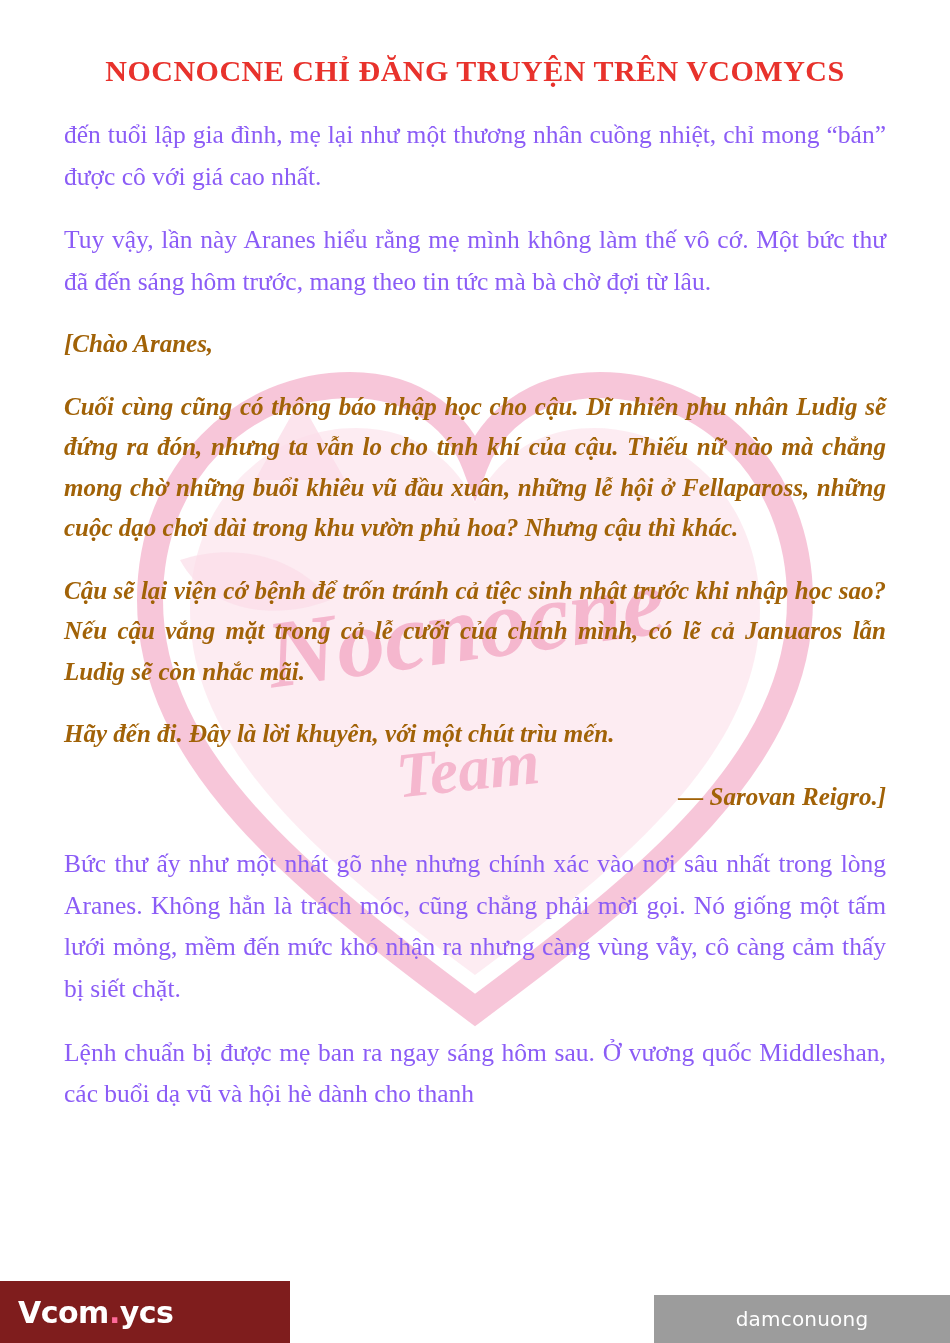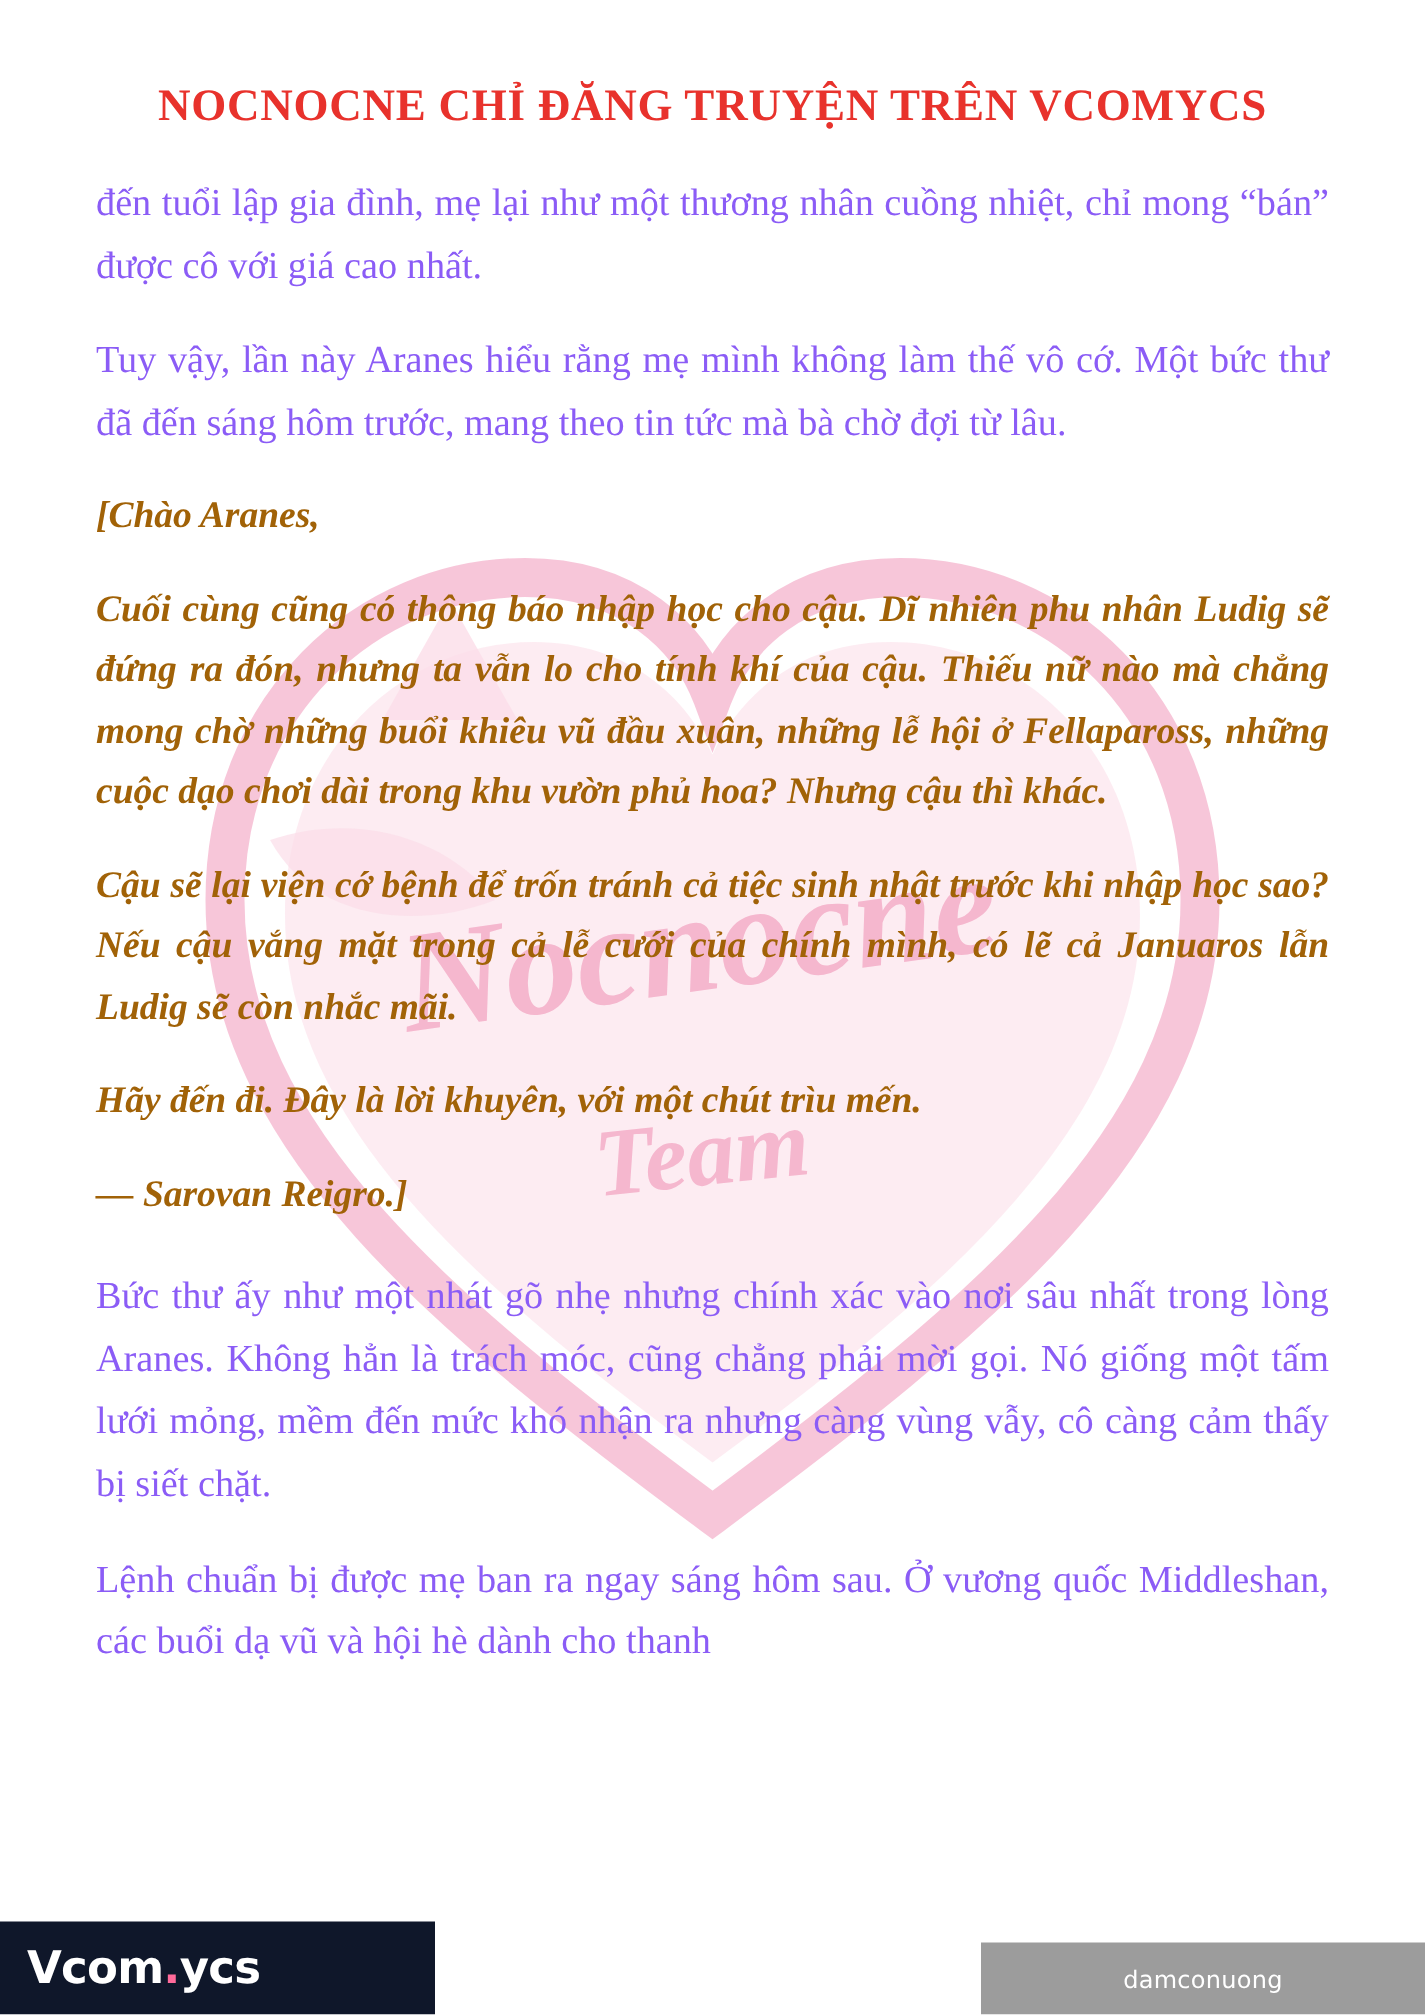--- a/index.html
+++ b/index.html
@@ -67,7 +67,7 @@
   }
 
   p.letter.sign {
-    text-align: left;
+    text-align: right;
     margin-bottom: 26px;
   }
 

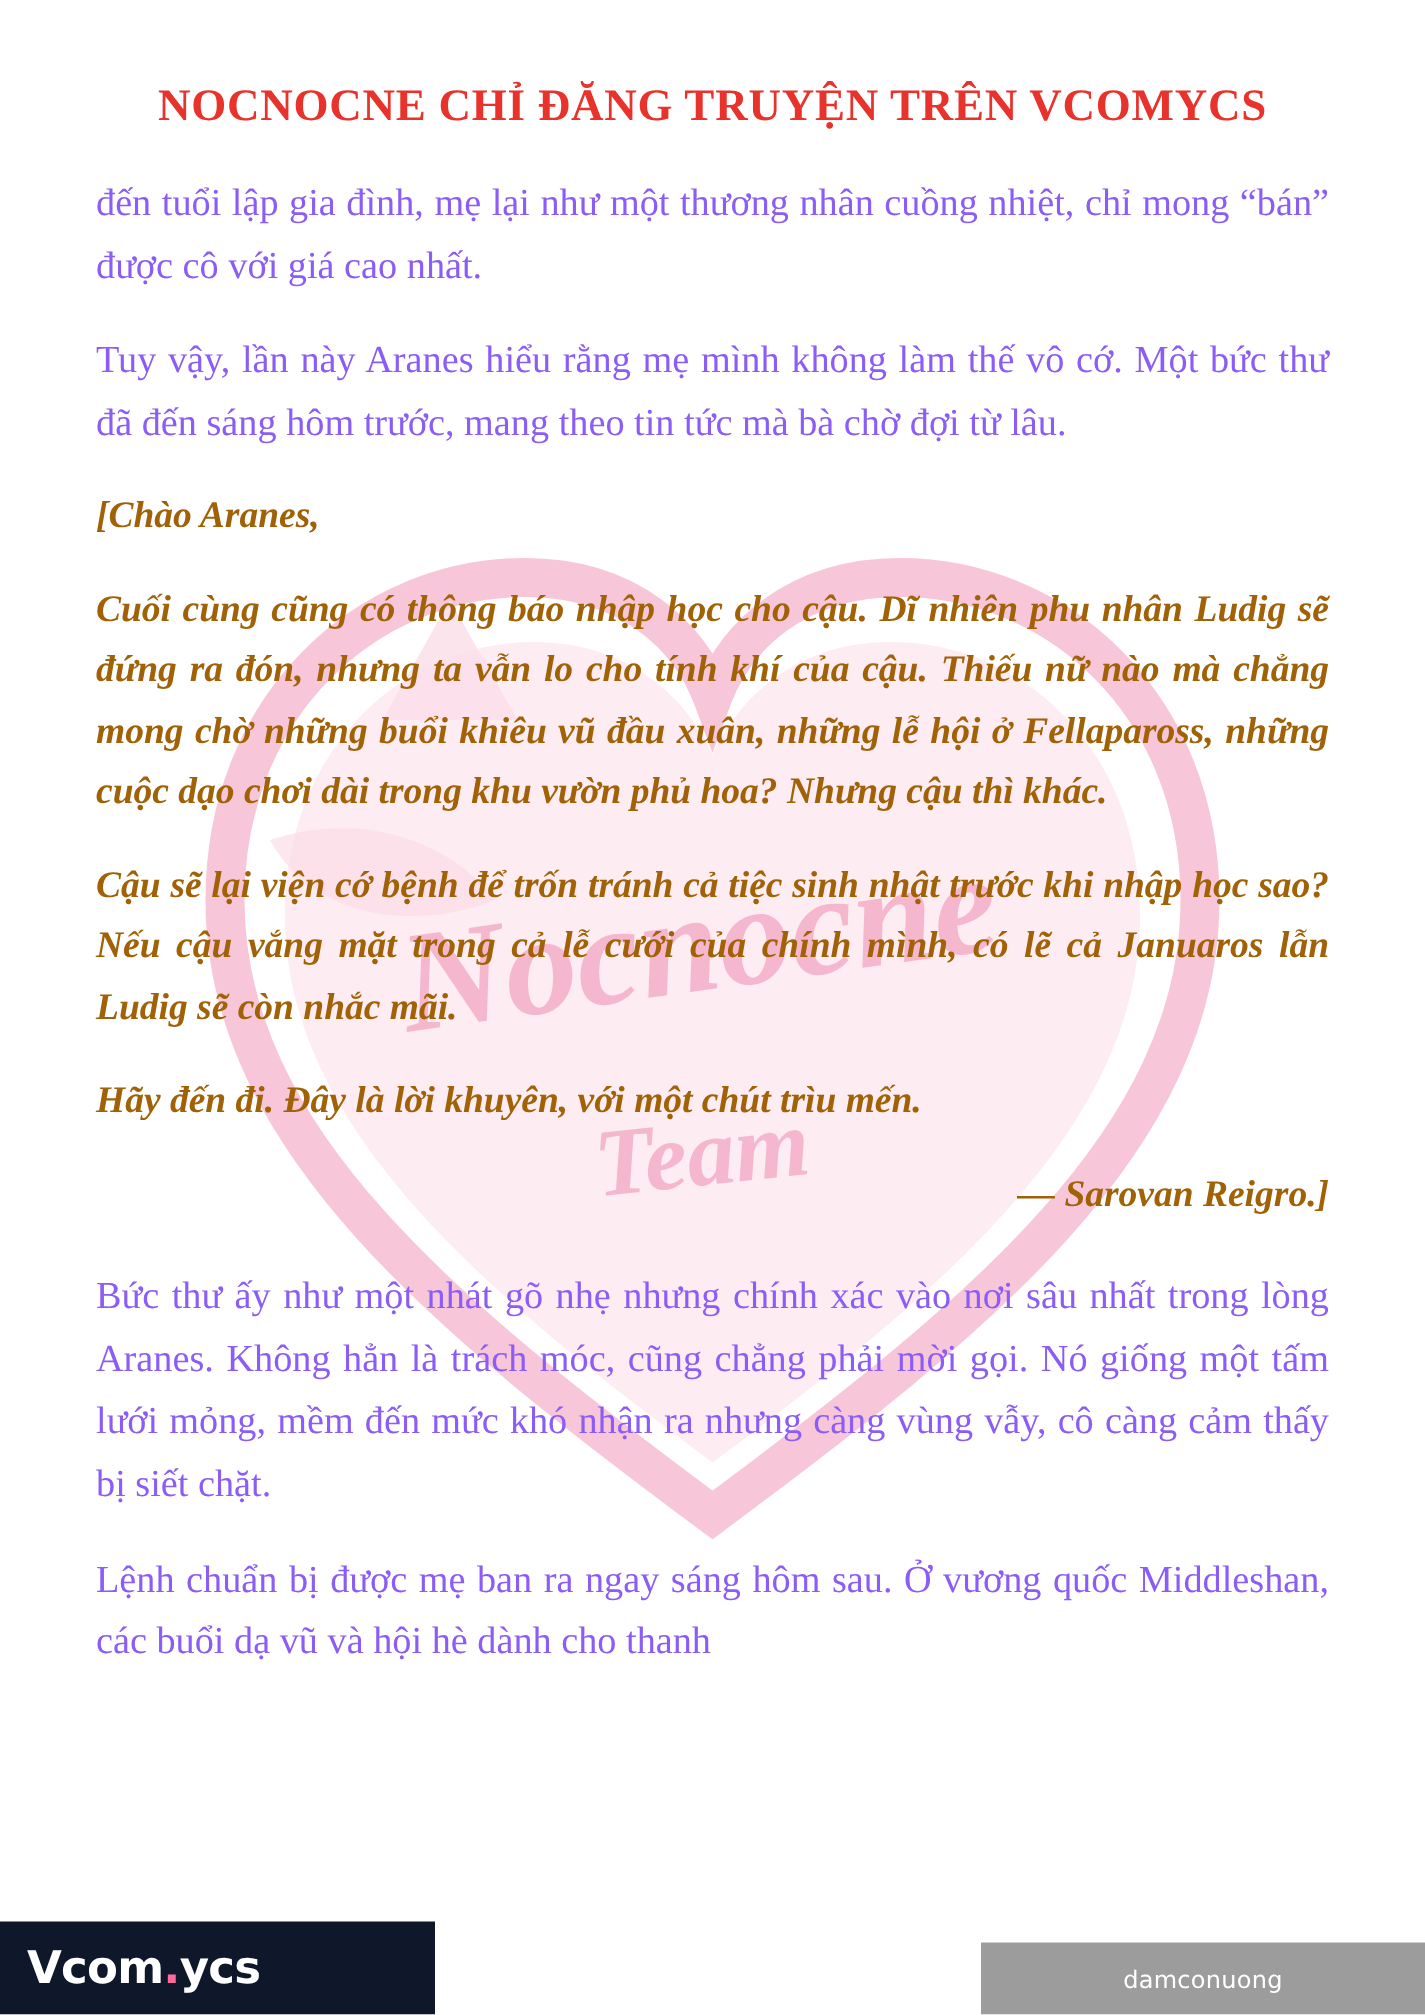--- a/index.html
+++ b/index.html
@@ -78,7 +78,7 @@
     bottom: 0;
     width: 290px;
     height: 62px;
-    background: #0f172a;
+    background: #7f1d1d;
     display: flex;
     align-items: center;
     padding-left: 18px;

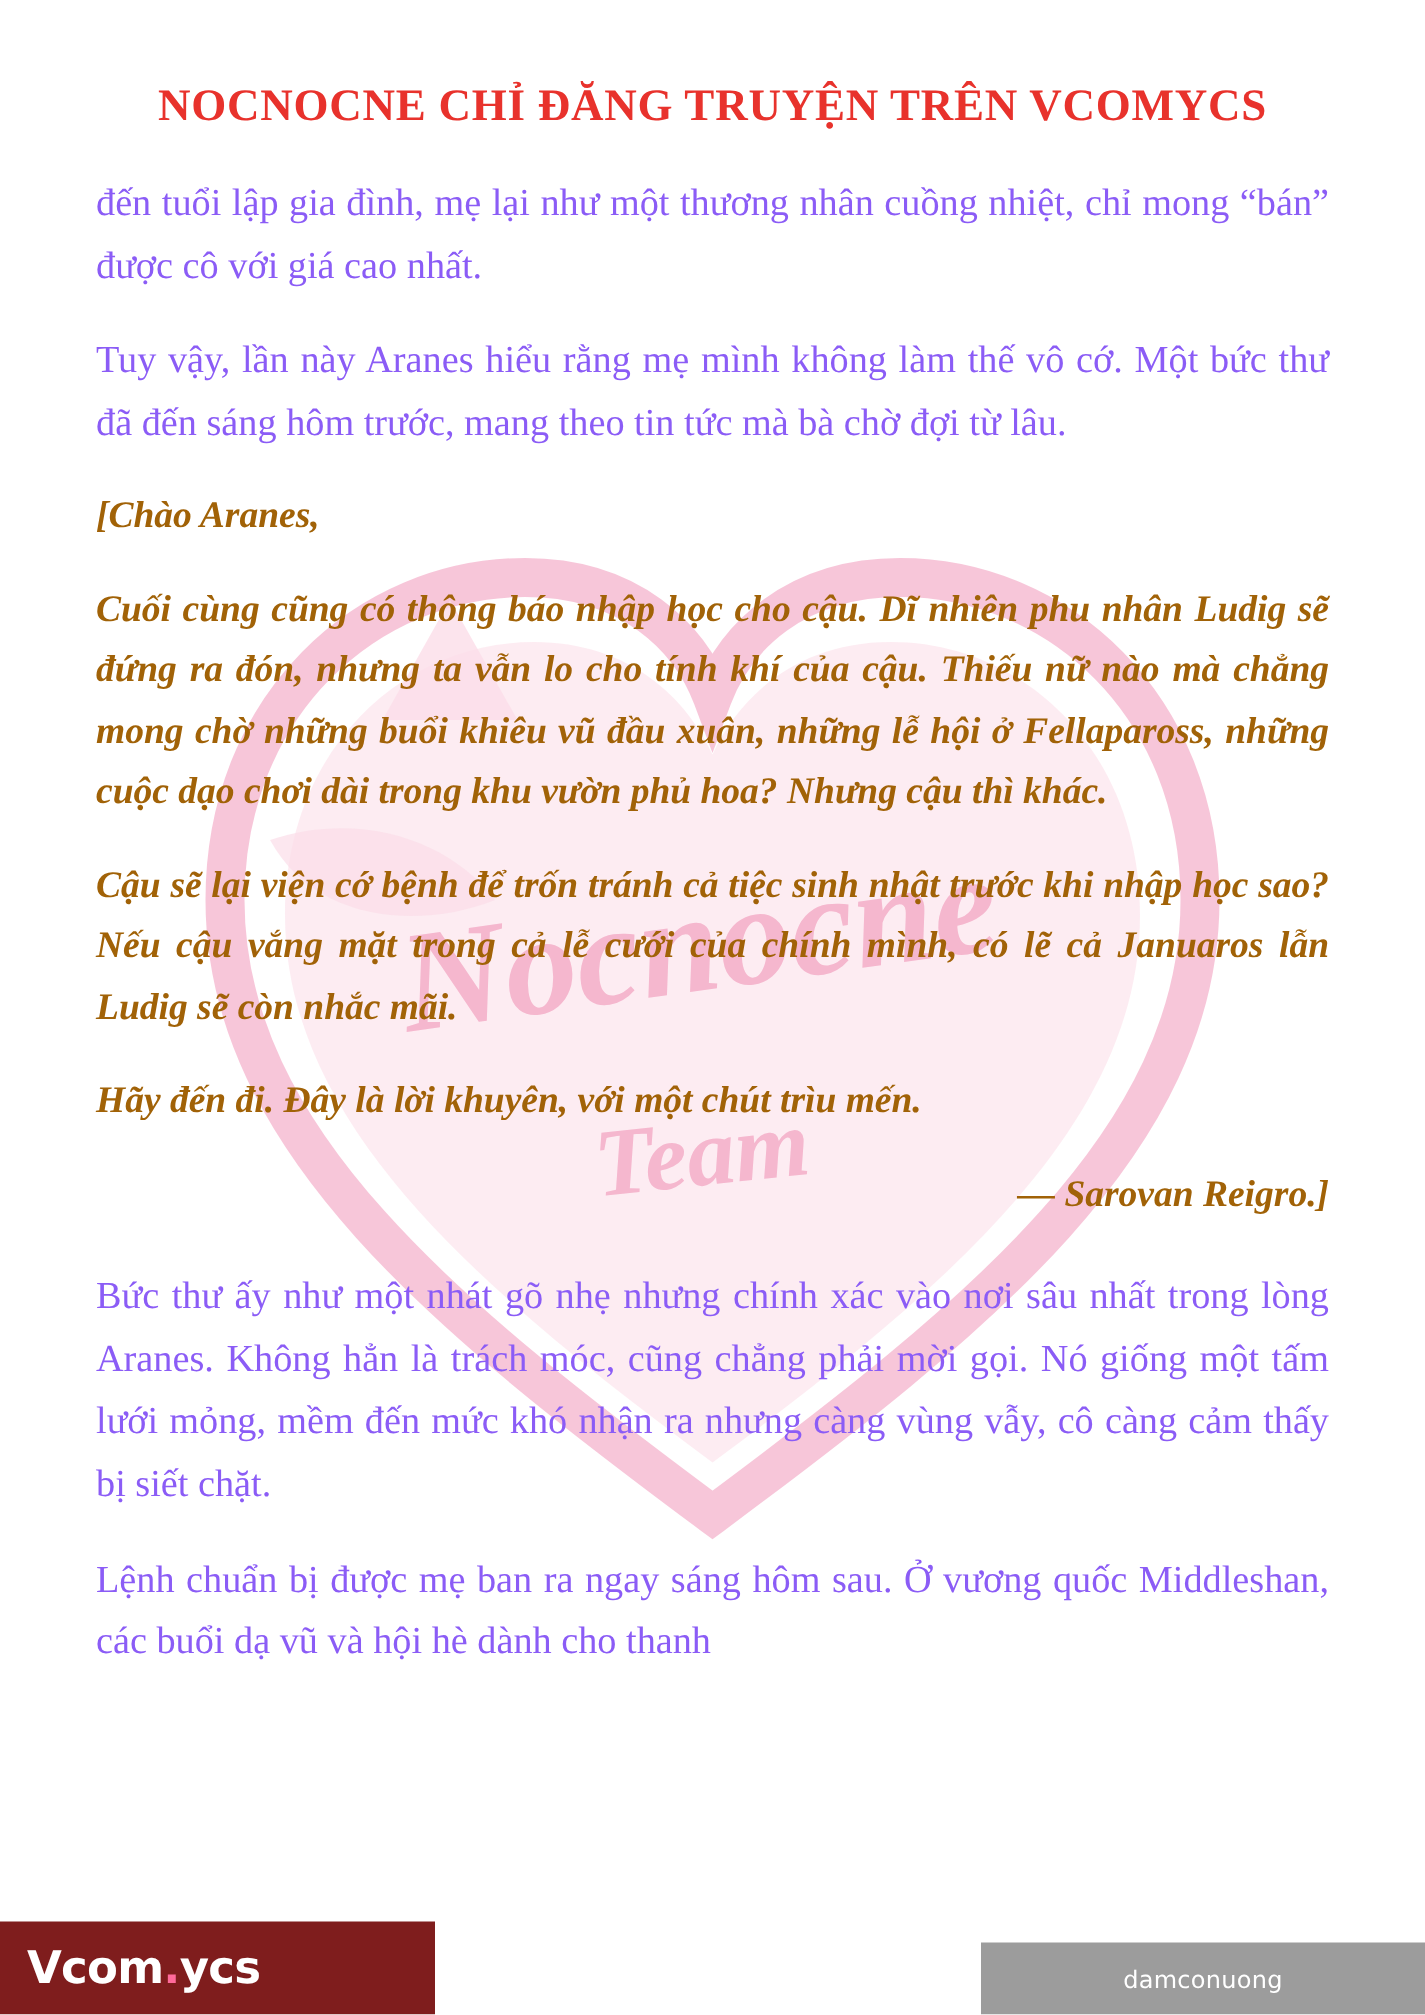--- a/index.html
+++ b/index.html
@@ -111,7 +111,7 @@
   .footer-right .tag {
     color: #ffffff;
     font-family: "DejaVu Sans", sans-serif;
-    font-size: 16px;
+    font-size: 20px;
     letter-spacing: 0.2px;
   }
 </style>

